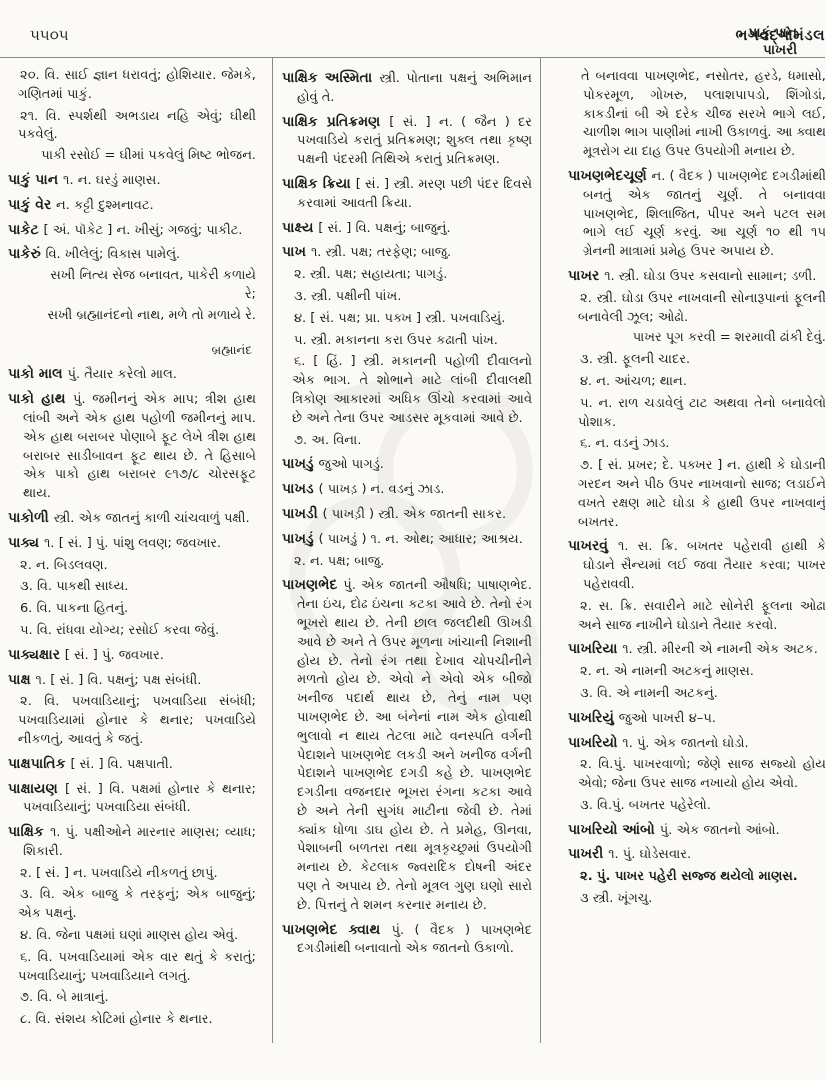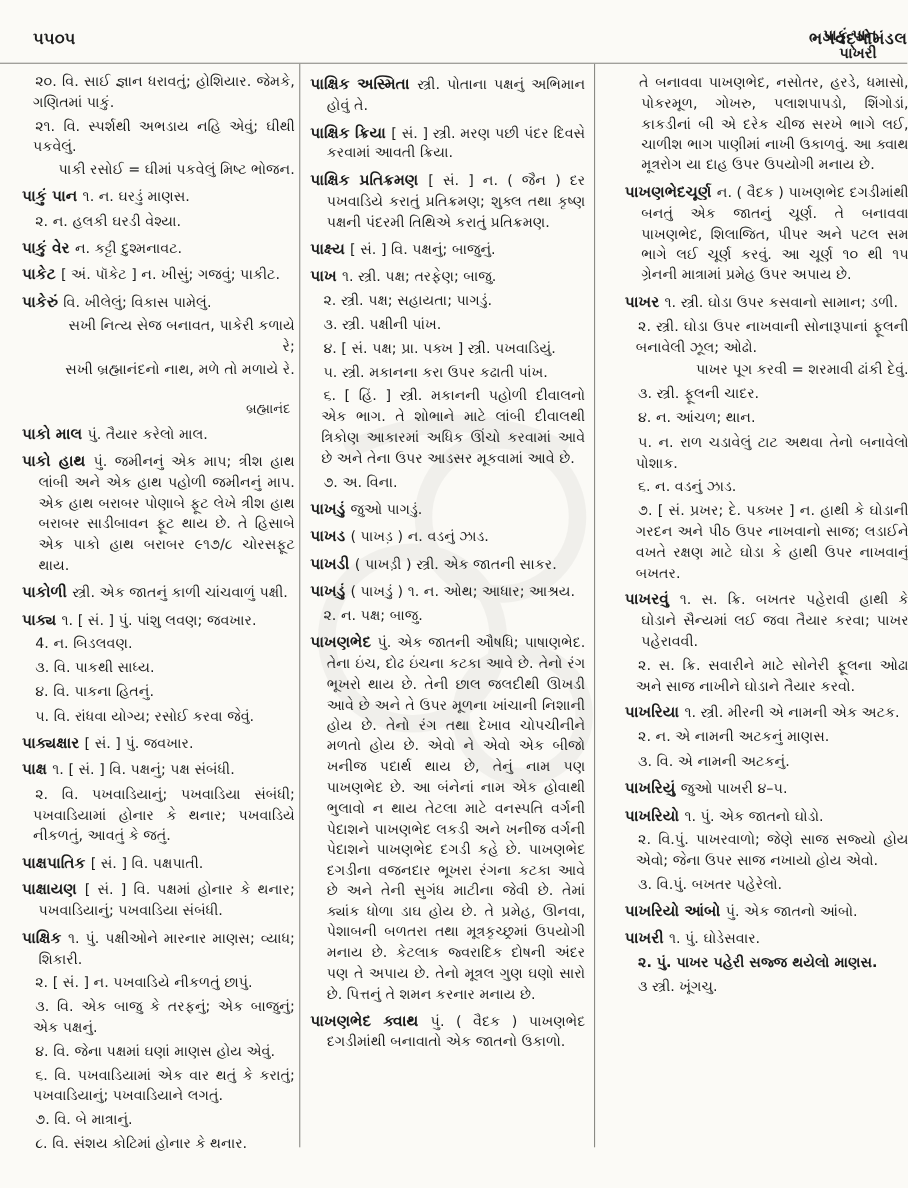--- a/index.html
+++ b/index.html
@@ -17,7 +17,7 @@
   }
   .page-number{
     position:absolute;left:30px;top:2px;
-    font-weight:bold;font-size:15px;
+    font-weight:normal;font-size:15px;
   }
   .page-title{
     position:absolute;left:0;right:0;top:2px;text-align:right;

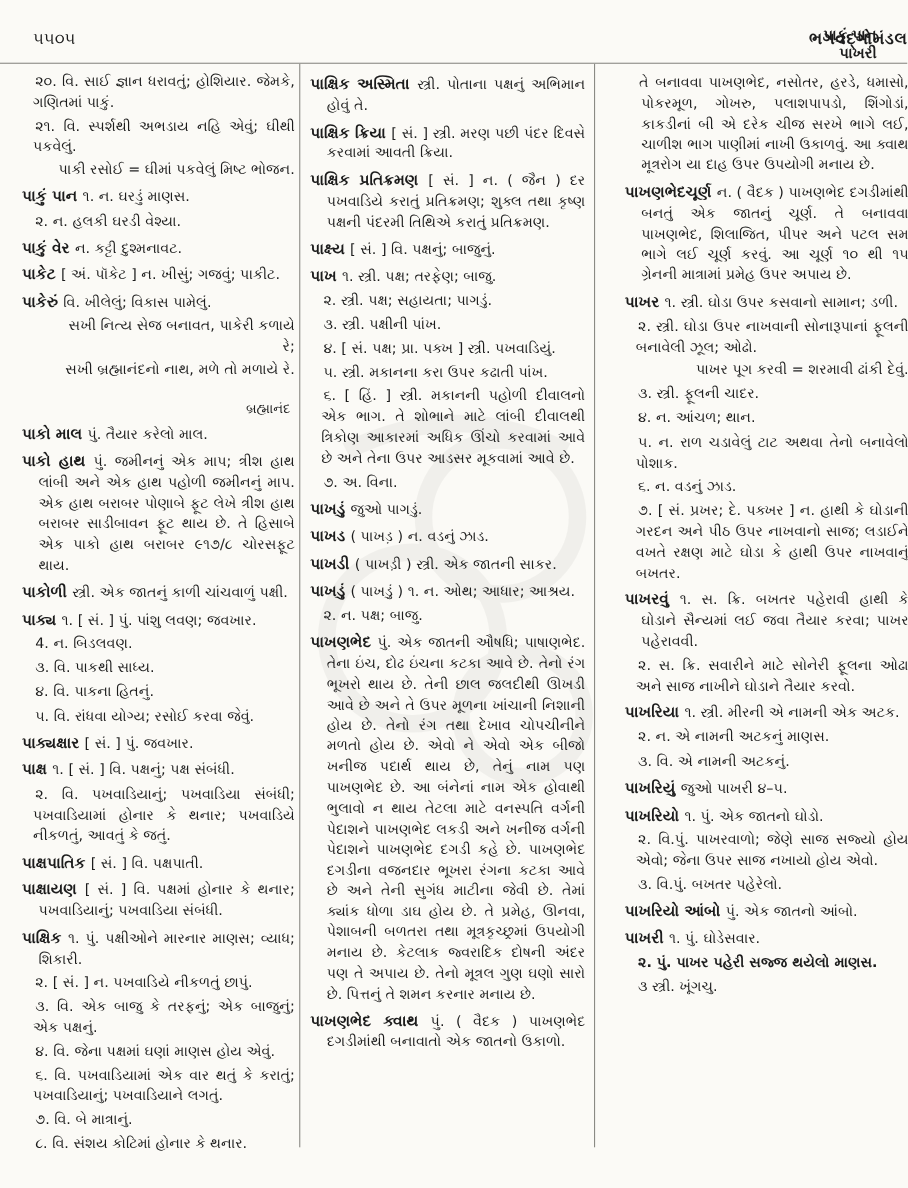--- a/index.html
+++ b/index.html
@@ -46,7 +46,7 @@
     font-size:13px;line-height:18.8px;
     text-align:justify;
   }
-  .col1{left:20px;width:248px;}
+  .col1{left:8px;width:248px;}
   .col2{left:282px;width:250px;}
   .col3{left:550px;width:258px;margin-left:18px;}
   .entry{margin:0 0 1px 0;}

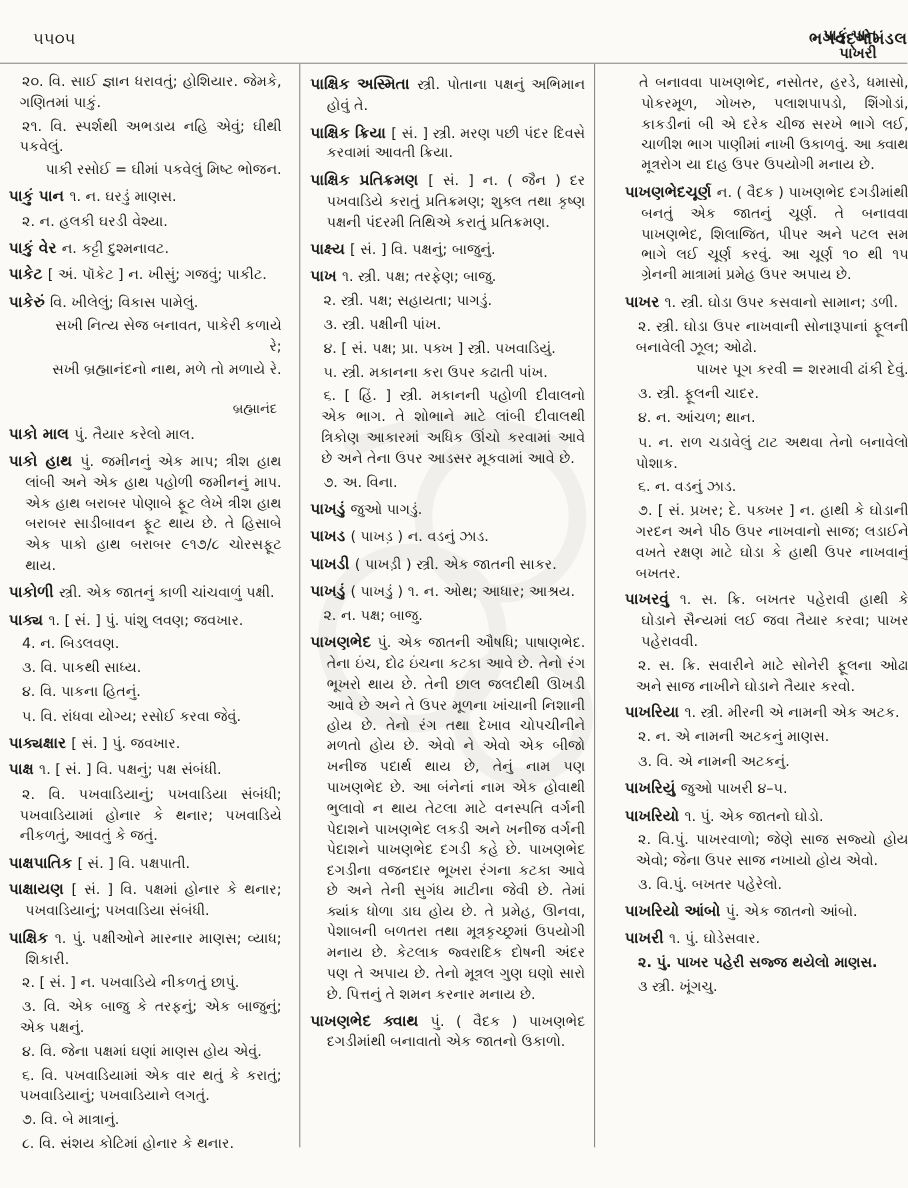--- a/index.html
+++ b/index.html
@@ -118,8 +118,8 @@
   </div>
 <div class="col col2">
     <p class="entry head"><b>પાક્ષિક અસ્મિતા </b>સ્ત્રી. પોતાના પક્ષનું અભિમાન હોવું તે.</p>
+    <p class="entry head"><b>પાક્ષિક પ્રતિક્રમણ </b>[ સં. ] ન. ( જૈન ) દર પખવાડિયે કરાતું પ્રતિક્રમણ; શુક્લ તથા કૃષ્ણ પક્ષની પંદરમી તિથિએ કરાતું પ્રતિક્રમણ.</p>
     <p class="entry head"><b>પાક્ષિક ક્રિયા </b>[ સં. ] સ્ત્રી. મરણ પછી પંદર દિવસે કરવામાં આવતી ક્રિયા.</p>
-    <p class="entry head"><b>પાક્ષિક પ્રતિક્રમણ </b>[ સં. ] ન. ( જૈન ) દર પખવાડિયે કરાતું પ્રતિક્રમણ; શુક્લ તથા કૃષ્ણ પક્ષની પંદરમી તિથિએ કરાતું પ્રતિક્રમણ.</p>
     <p class="entry head"><b>પાક્ષ્ય </b>[ સં. ] વિ. પક્ષનું; બાજુનું.</p>
     <p class="entry head"><b>પાખ </b>૧. સ્ત્રી. પક્ષ; તરફેણ; બાજુ.</p>
     <p class="entry sub">૨. સ્ત્રી. પક્ષ; સહાયતા; પાગડું.</p>

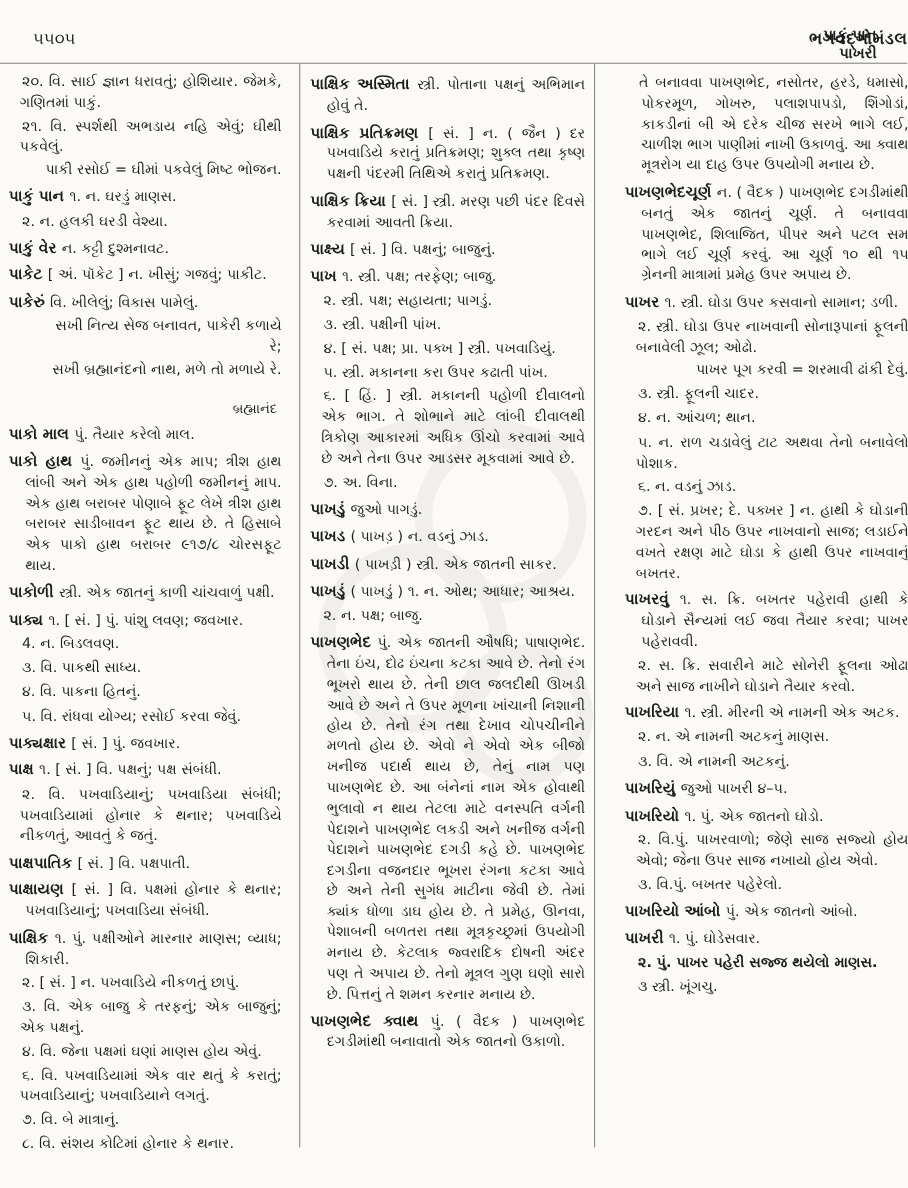--- a/index.html
+++ b/index.html
@@ -88,7 +88,6 @@
     <p class="entry sub">૨૧. વિ. સ્પર્શથી અભડાય નહિ એવું; ઘીથી પકવેલું.</p>
     <p class="entry verse">પાકી રસોઈ = ઘીમાં પકવેલું મિષ્ટ ભોજન.</p>
     <p class="entry head"><b>પાકું પાન </b>૧. ન. ઘરડું માણસ.</p>
-    <p class="entry sub">૨. ન. હલકી ઘરડી વેશ્યા.</p>
     <p class="entry head"><b>પાકું વેર </b>ન. કટ્ટી દુશ્મનાવટ.</p>
     <p class="entry head"><b>પાકેટ </b>[ અં. પૉકેટ ] ન. ખીસું; ગજવું; પાકીટ.</p>
     <p class="entry head"><b>પાકેરું </b>વિ. ખીલેલું; વિકાસ પામેલું.</p>

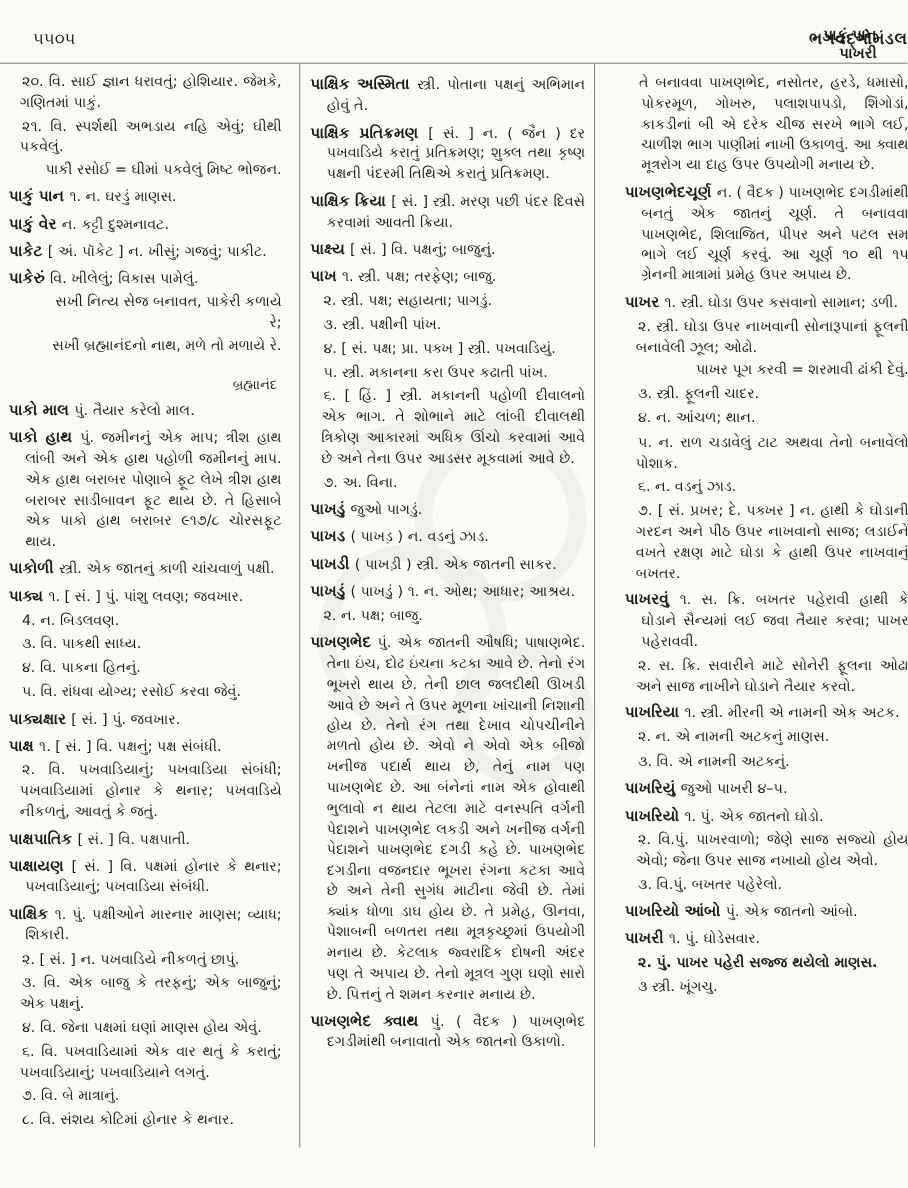--- a/index.html
+++ b/index.html
@@ -98,7 +98,7 @@
     <p class="entry head"><b>પાકો હાથ </b>પું. જમીનનું એક માપ; ત્રીશ હાથ લાંબી અને એક હાથ પહોળી જમીનનું માપ. એક હાથ બરાબર પોણાબે ફૂટ લેખે ત્રીશ હાથ બરાબર સાડીબાવન ફૂટ થાય છે. તે હિસાબે એક પાકો હાથ બરાબર ૯૧૭/૮ ચોરસફૂટ થાય.</p>
     <p class="entry head"><b>પાકોળી </b>સ્ત્રી. એક જાતનું કાળી ચાંચવાળું પક્ષી.</p>
     <p class="entry head"><b>પાક્ય </b>૧. [ સં. ] પું. પાંશુ લવણ; જવખાર.</p>
-    <p class="entry sub">4. ન. બિડલવણ.</p>
+    <p class="entry sub">૨. ન. બિડલવણ.</p>
     <p class="entry sub">૩. વિ. પાકથી સાધ્ય.</p>
     <p class="entry sub">૪. વિ. પાકના હિતનું.</p>
     <p class="entry sub">૫. વિ. રાંધવા યોગ્ય; રસોઈ કરવા જેવું.</p>

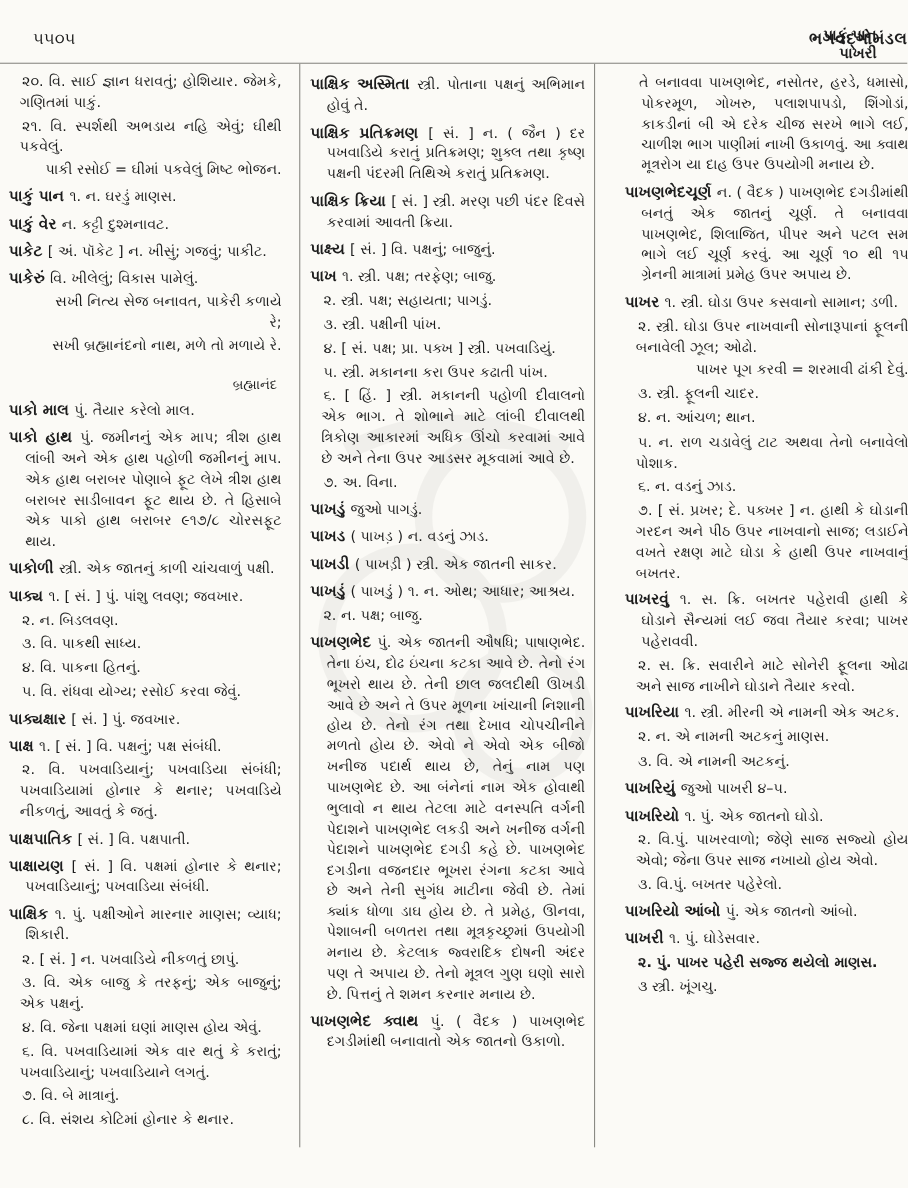--- a/index.html
+++ b/index.html
@@ -100,7 +100,7 @@
     <p class="entry head"><b>પાક્ય </b>૧. [ સં. ] પું. પાંશુ લવણ; જવખાર.</p>
     <p class="entry sub">૨. ન. બિડલવણ.</p>
     <p class="entry sub">૩. વિ. પાકથી સાધ્ય.</p>
-    <p class="entry sub">૪. વિ. પાકના હિતનું.</p>
+    <p class="entry sub">6. વિ. પાકના હિતનું.</p>
     <p class="entry sub">૫. વિ. રાંધવા યોગ્ય; રસોઈ કરવા જેવું.</p>
     <p class="entry head"><b>પાક્યક્ષાર </b>[ સં. ] પું. જવખાર.</p>
     <p class="entry head"><b>પાક્ષ </b>૧. [ સં. ] વિ. પક્ષનું; પક્ષ સંબંધી.</p>

